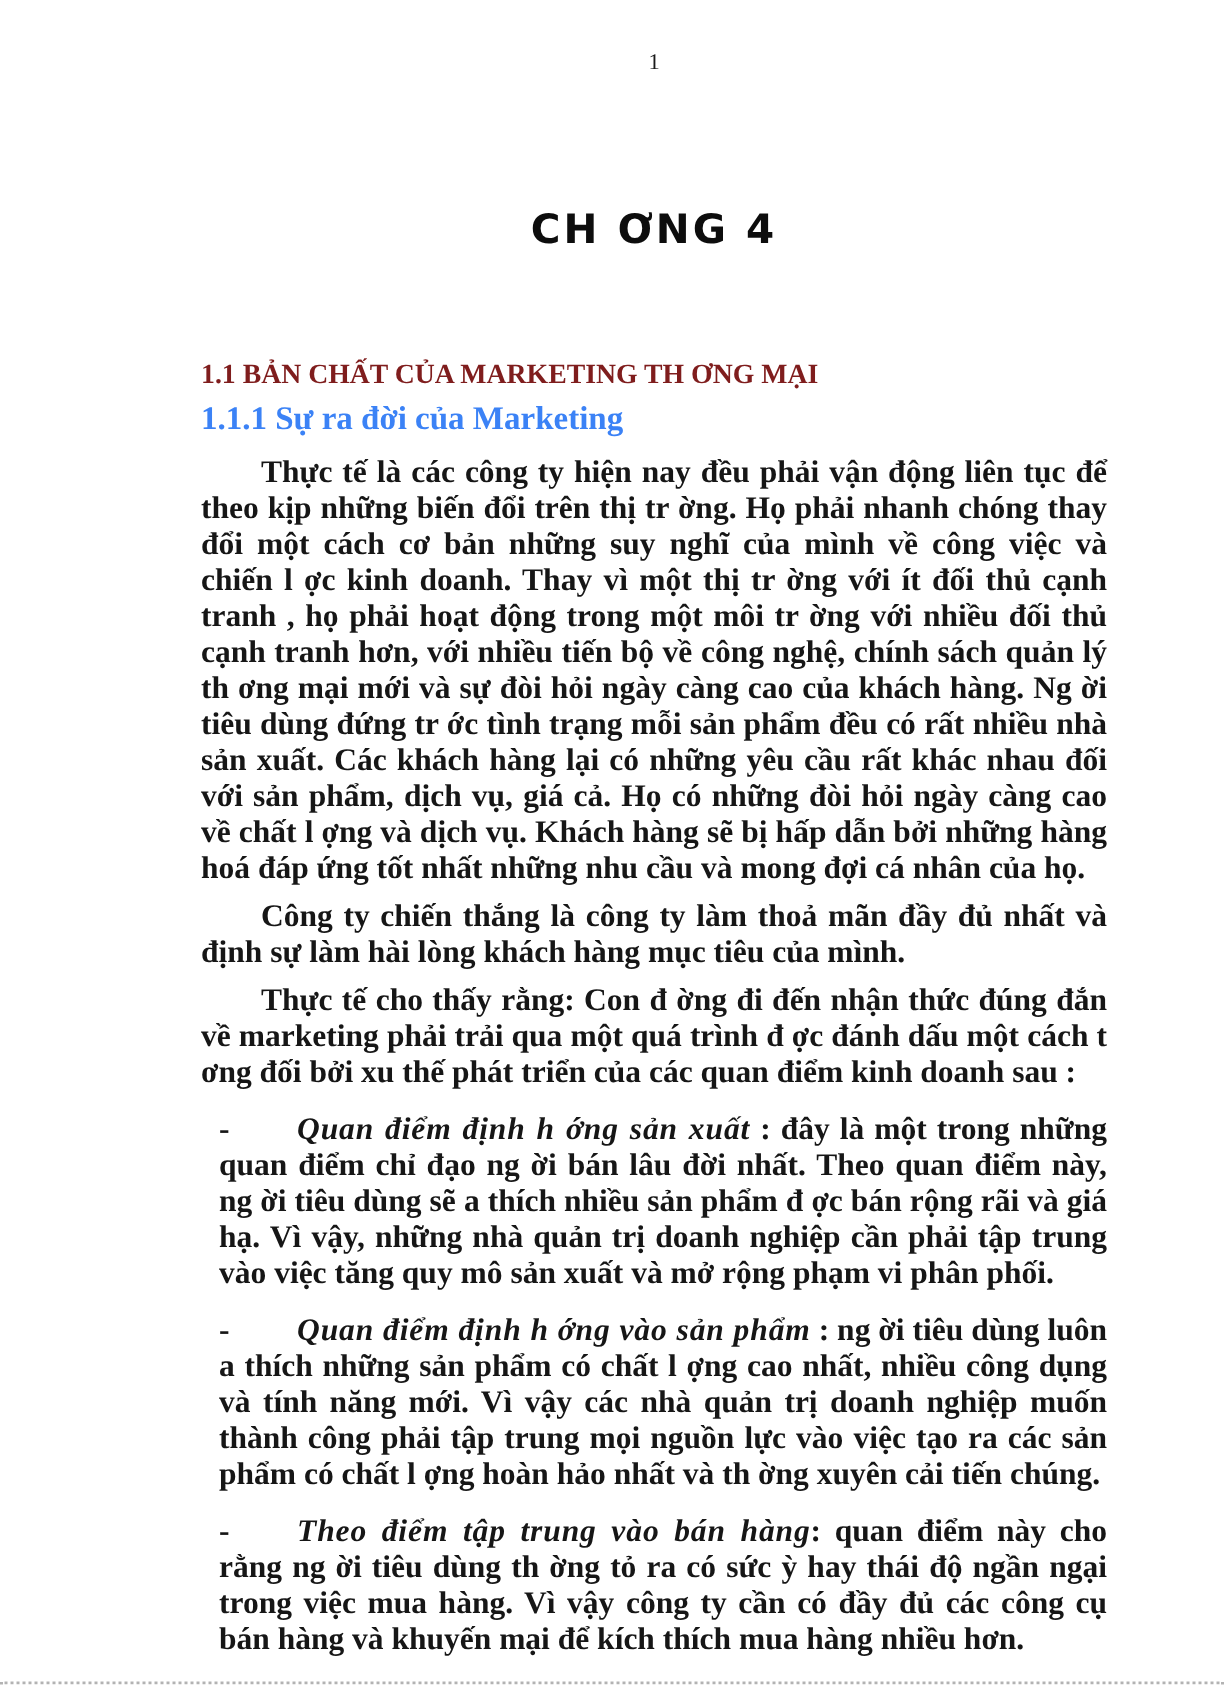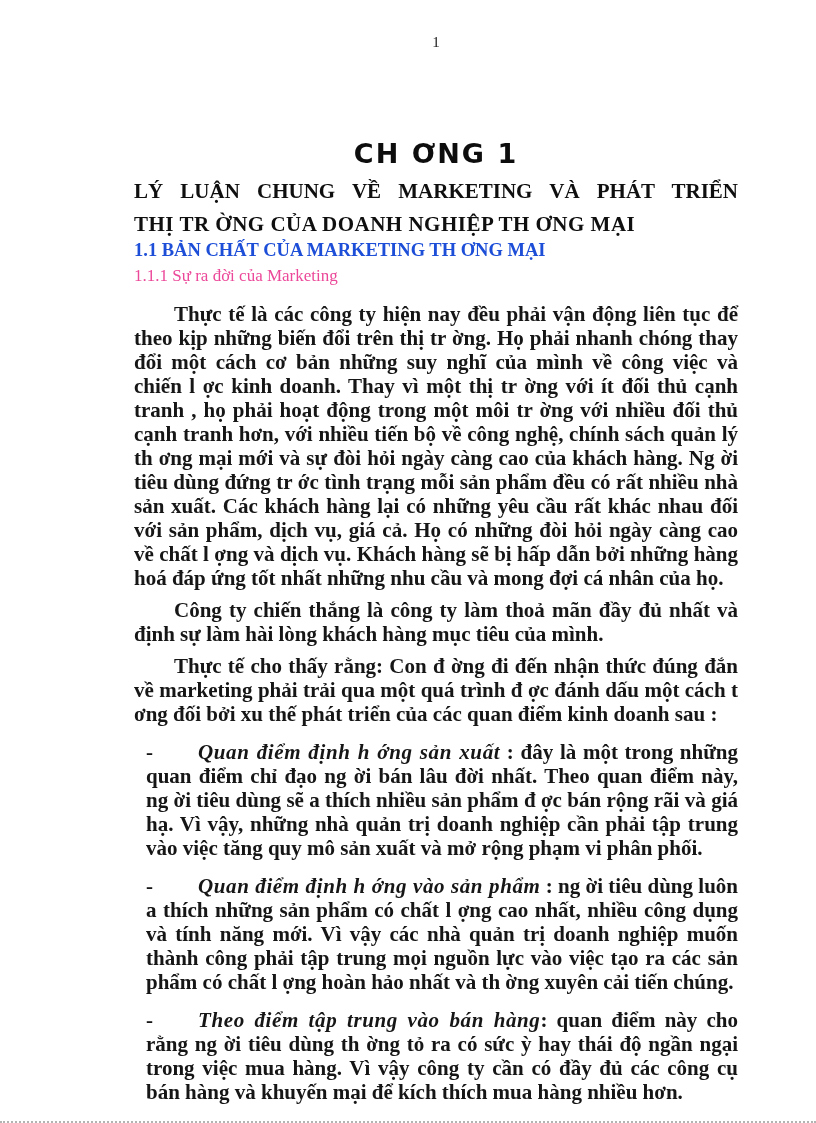--- a/index.html
+++ b/index.html
@@ -115,7 +115,7 @@
 
   <div class="page-number">1</div>
 
-  <div class="chapter-kicker">CH ƠNG 1</div>
+  <div class="chapter-kicker">CH ƠNG 4</div>
 
   <div class="chapter-title">
     <div class="line1">LÝ LUẬN CHUNG VỀ MARKETING VÀ PHÁT TRIỂN</div>

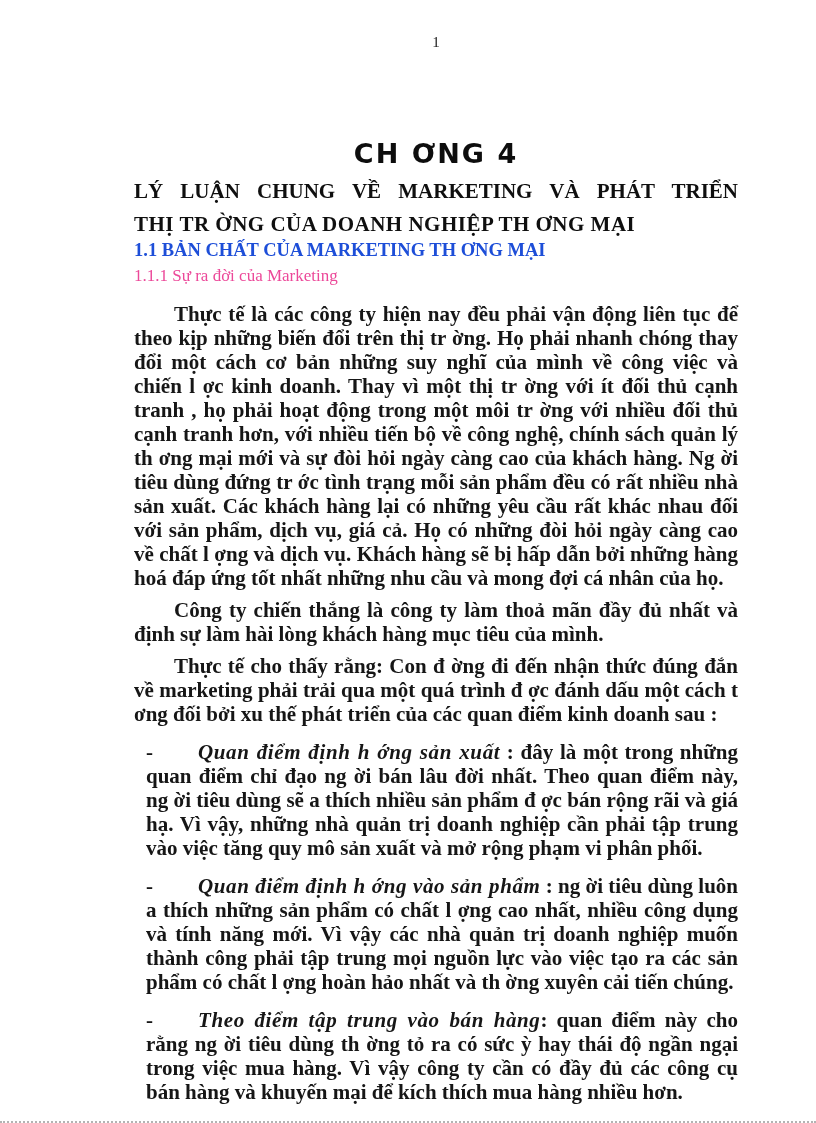--- a/index.html
+++ b/index.html
@@ -117,10 +117,6 @@
 
   <div class="chapter-kicker">CH ƠNG 4</div>
 
-  <div class="chapter-title">
-    <div class="line1">LÝ LUẬN CHUNG VỀ MARKETING VÀ PHÁT TRIỂN</div>
-    <div class="line2">THỊ TR ỜNG CỦA DOANH NGHIỆP TH ƠNG MẠI</div>
-  </div>
 
   <div class="heading-1">1.1  BẢN CHẤT CỦA MARKETING TH ƠNG MẠI</div>
 

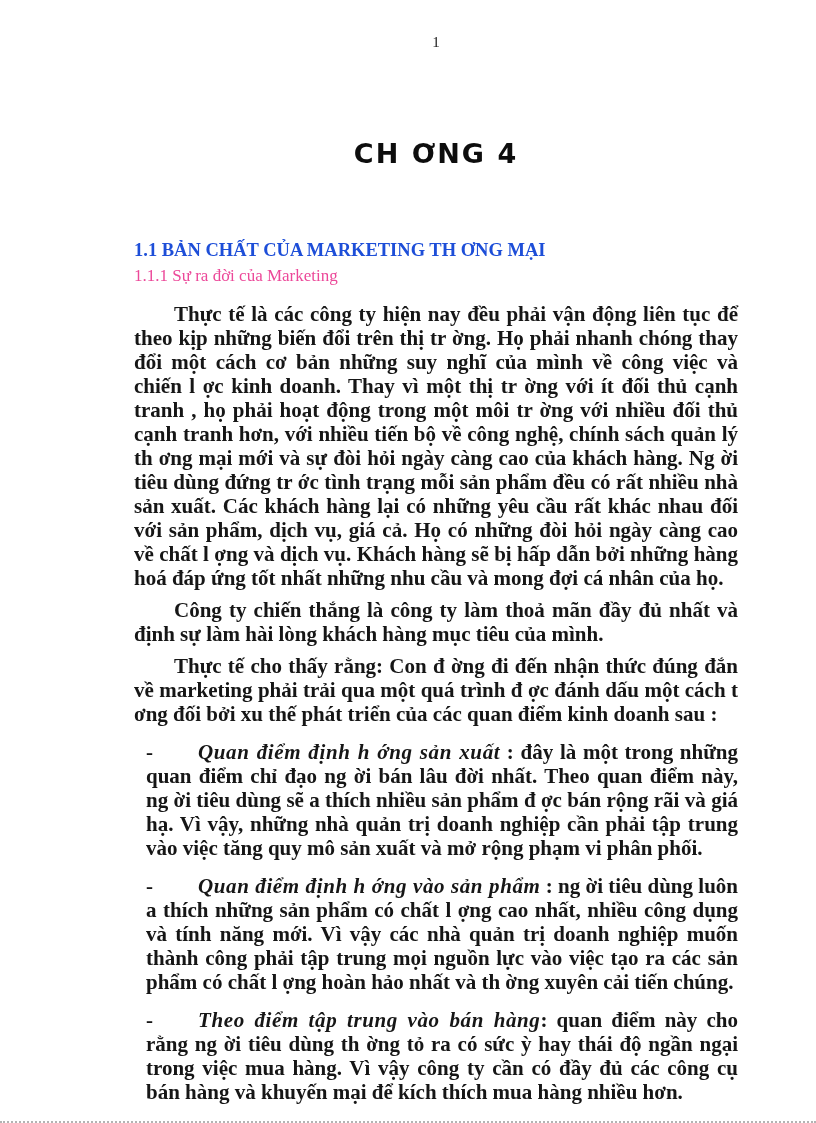--- a/index.html
+++ b/index.html
@@ -61,7 +61,7 @@
     width: 604px;
     font-weight: bold;
     font-size: 18.5px;
-    color: #1d4ed8;
+    color: #7f1d1d;
   }
   .heading-2 {
     position: absolute;

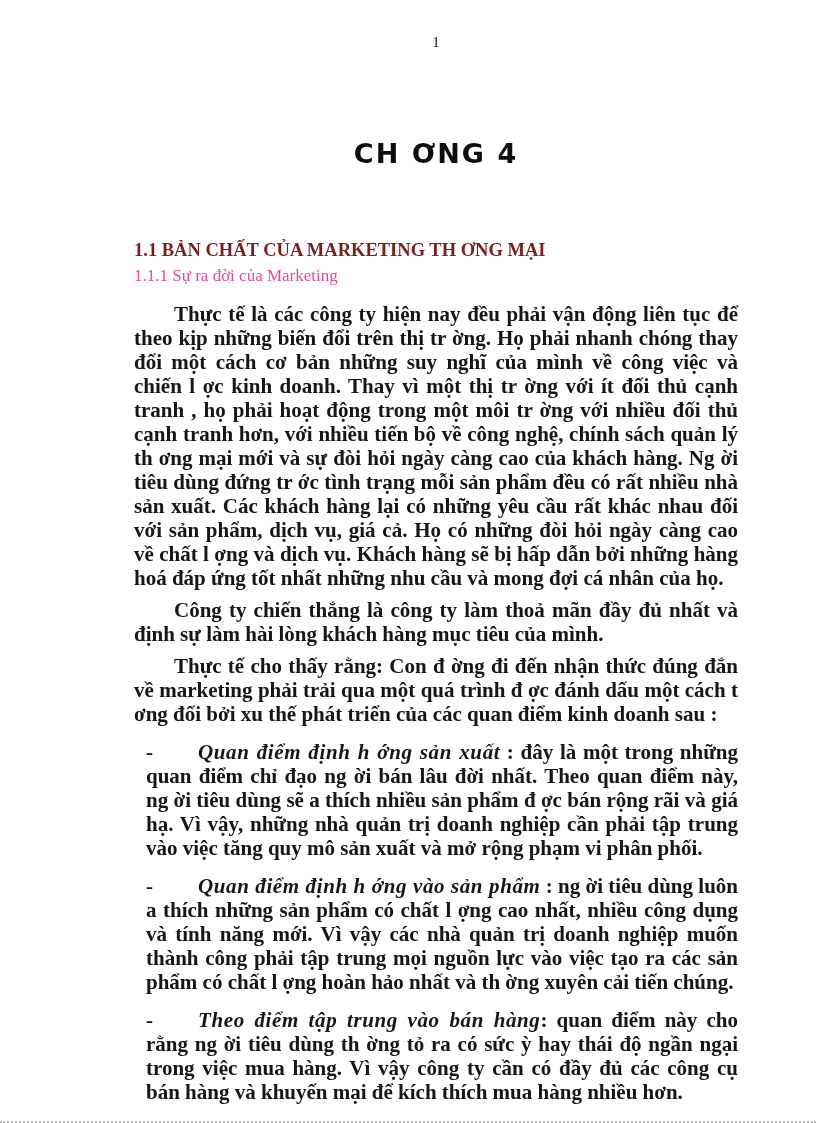--- a/index.html
+++ b/index.html
@@ -68,9 +68,9 @@
     top: 266px;
     left: 134px;
     width: 604px;
-    font-weight: normal;
-    font-size: 17px;
-    color: #ec4899;
+    font-weight: bold;
+    font-size: 22px;
+    color: #3b82f6;
   }
   .body-flow {
     position: absolute;

